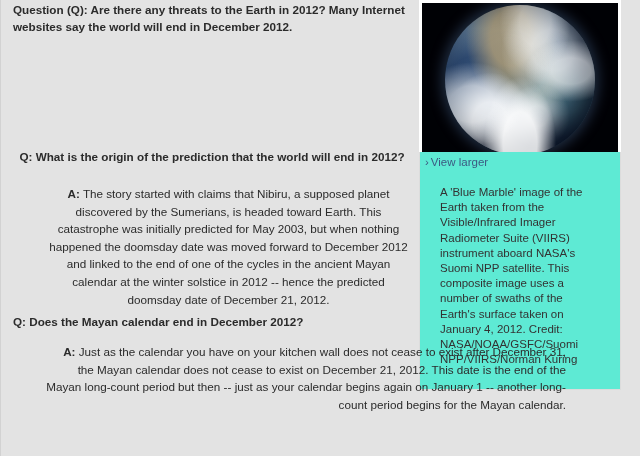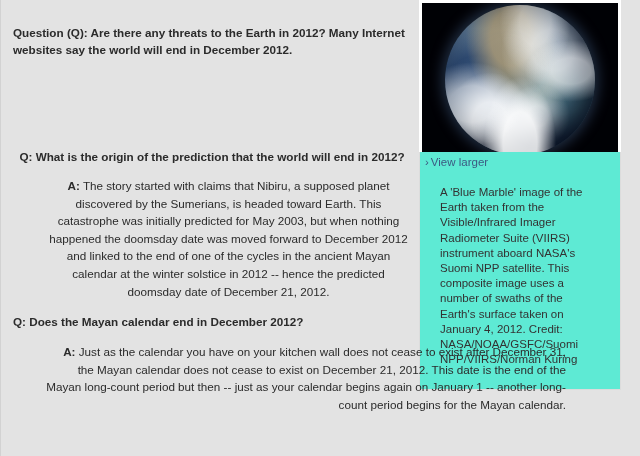--- a/index.html
+++ b/index.html
@@ -124,7 +124,7 @@
   }
   .a b { font-weight: bold; }
 
-  .blk-1 { position: absolute; left: 0; top: 24px; width: 398px; }
+  .blk-1 { position: absolute; left: 0; top: 1px; width: 398px; }
   .blk-1 .a { margin-top: 13px; }
   .blk-2 { position: absolute; left: 0; top: 148px; width: 398px; text-align: center; }
   .blk-2 .a { margin-top: 12px; }

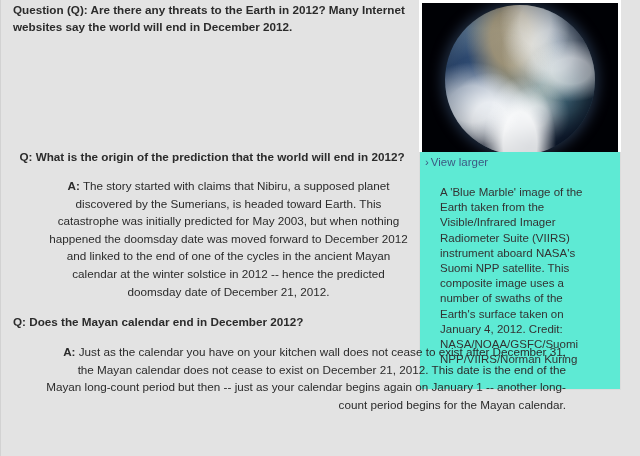--- a/index.html
+++ b/index.html
@@ -127,7 +127,7 @@
   .blk-1 { position: absolute; left: 0; top: 1px; width: 398px; }
   .blk-1 .a { margin-top: 13px; }
   .blk-2 { position: absolute; left: 0; top: 148px; width: 398px; text-align: center; }
-  .blk-2 .a { margin-top: 12px; }
+  .blk-2 .a { margin-top: 20px; }
   .blk-3 { position: absolute; left: 0; top: 313px; width: 398px; }
   .blk-3 .a { margin-top: 13px; text-align: right; }
 

